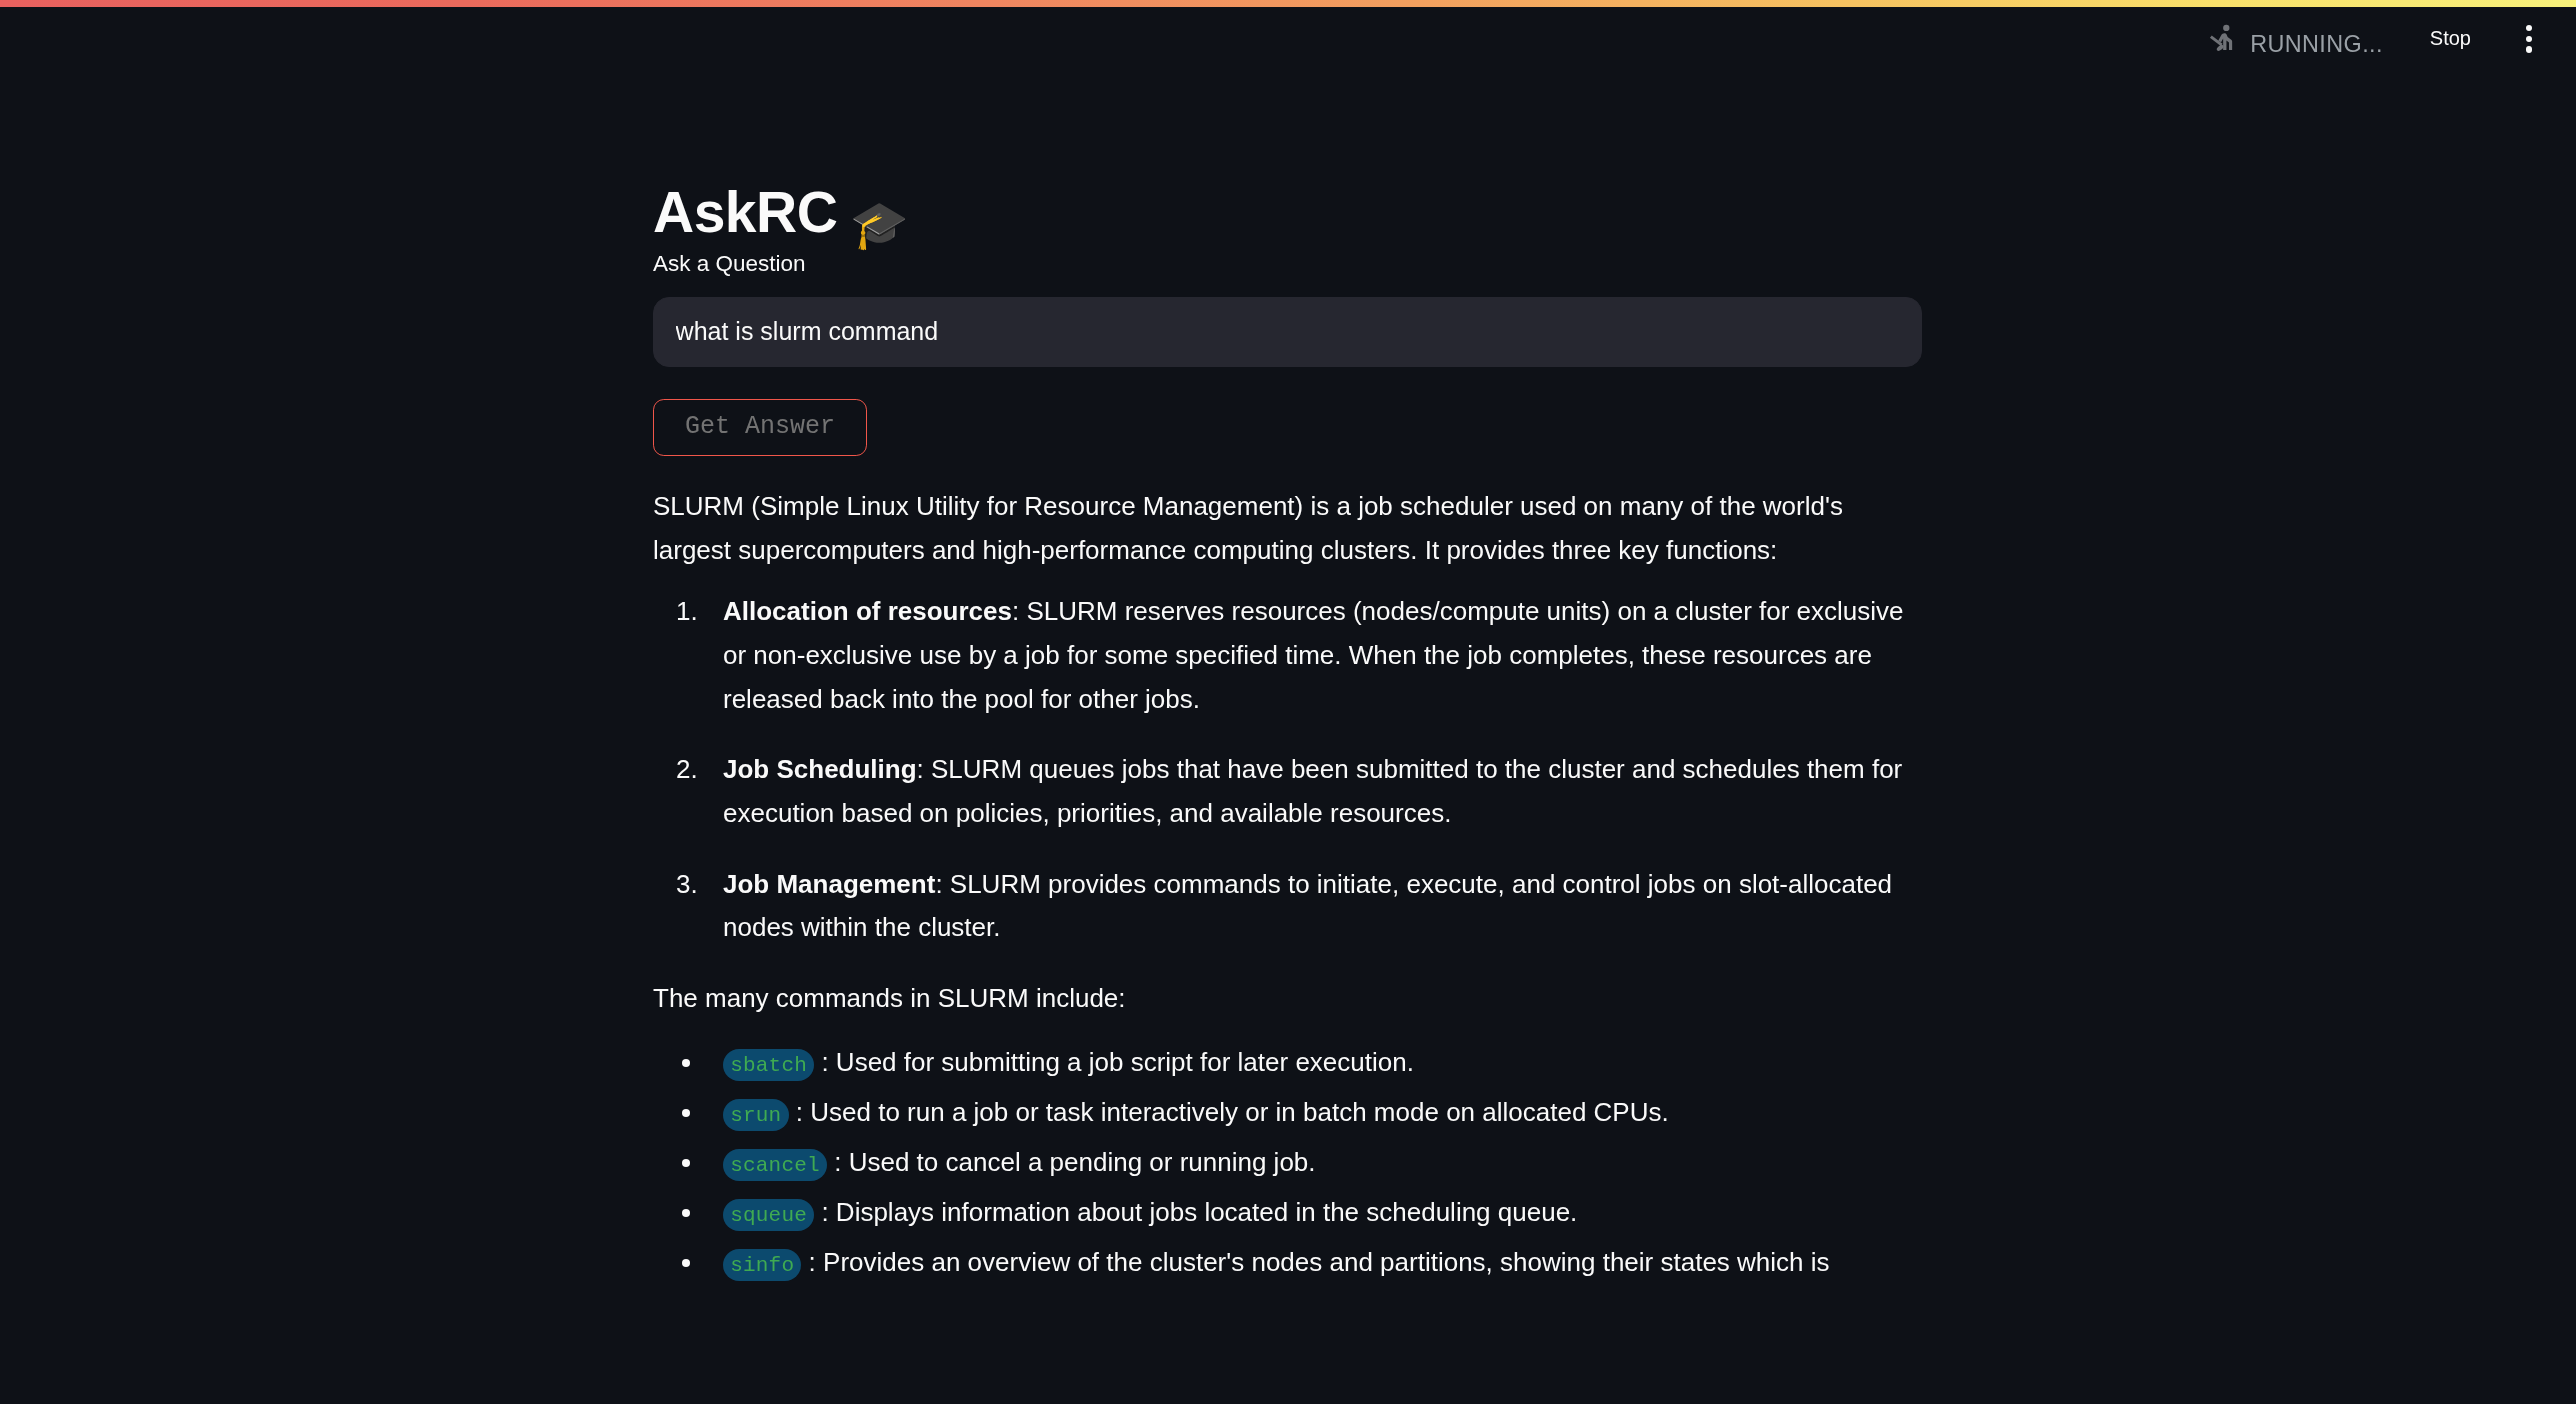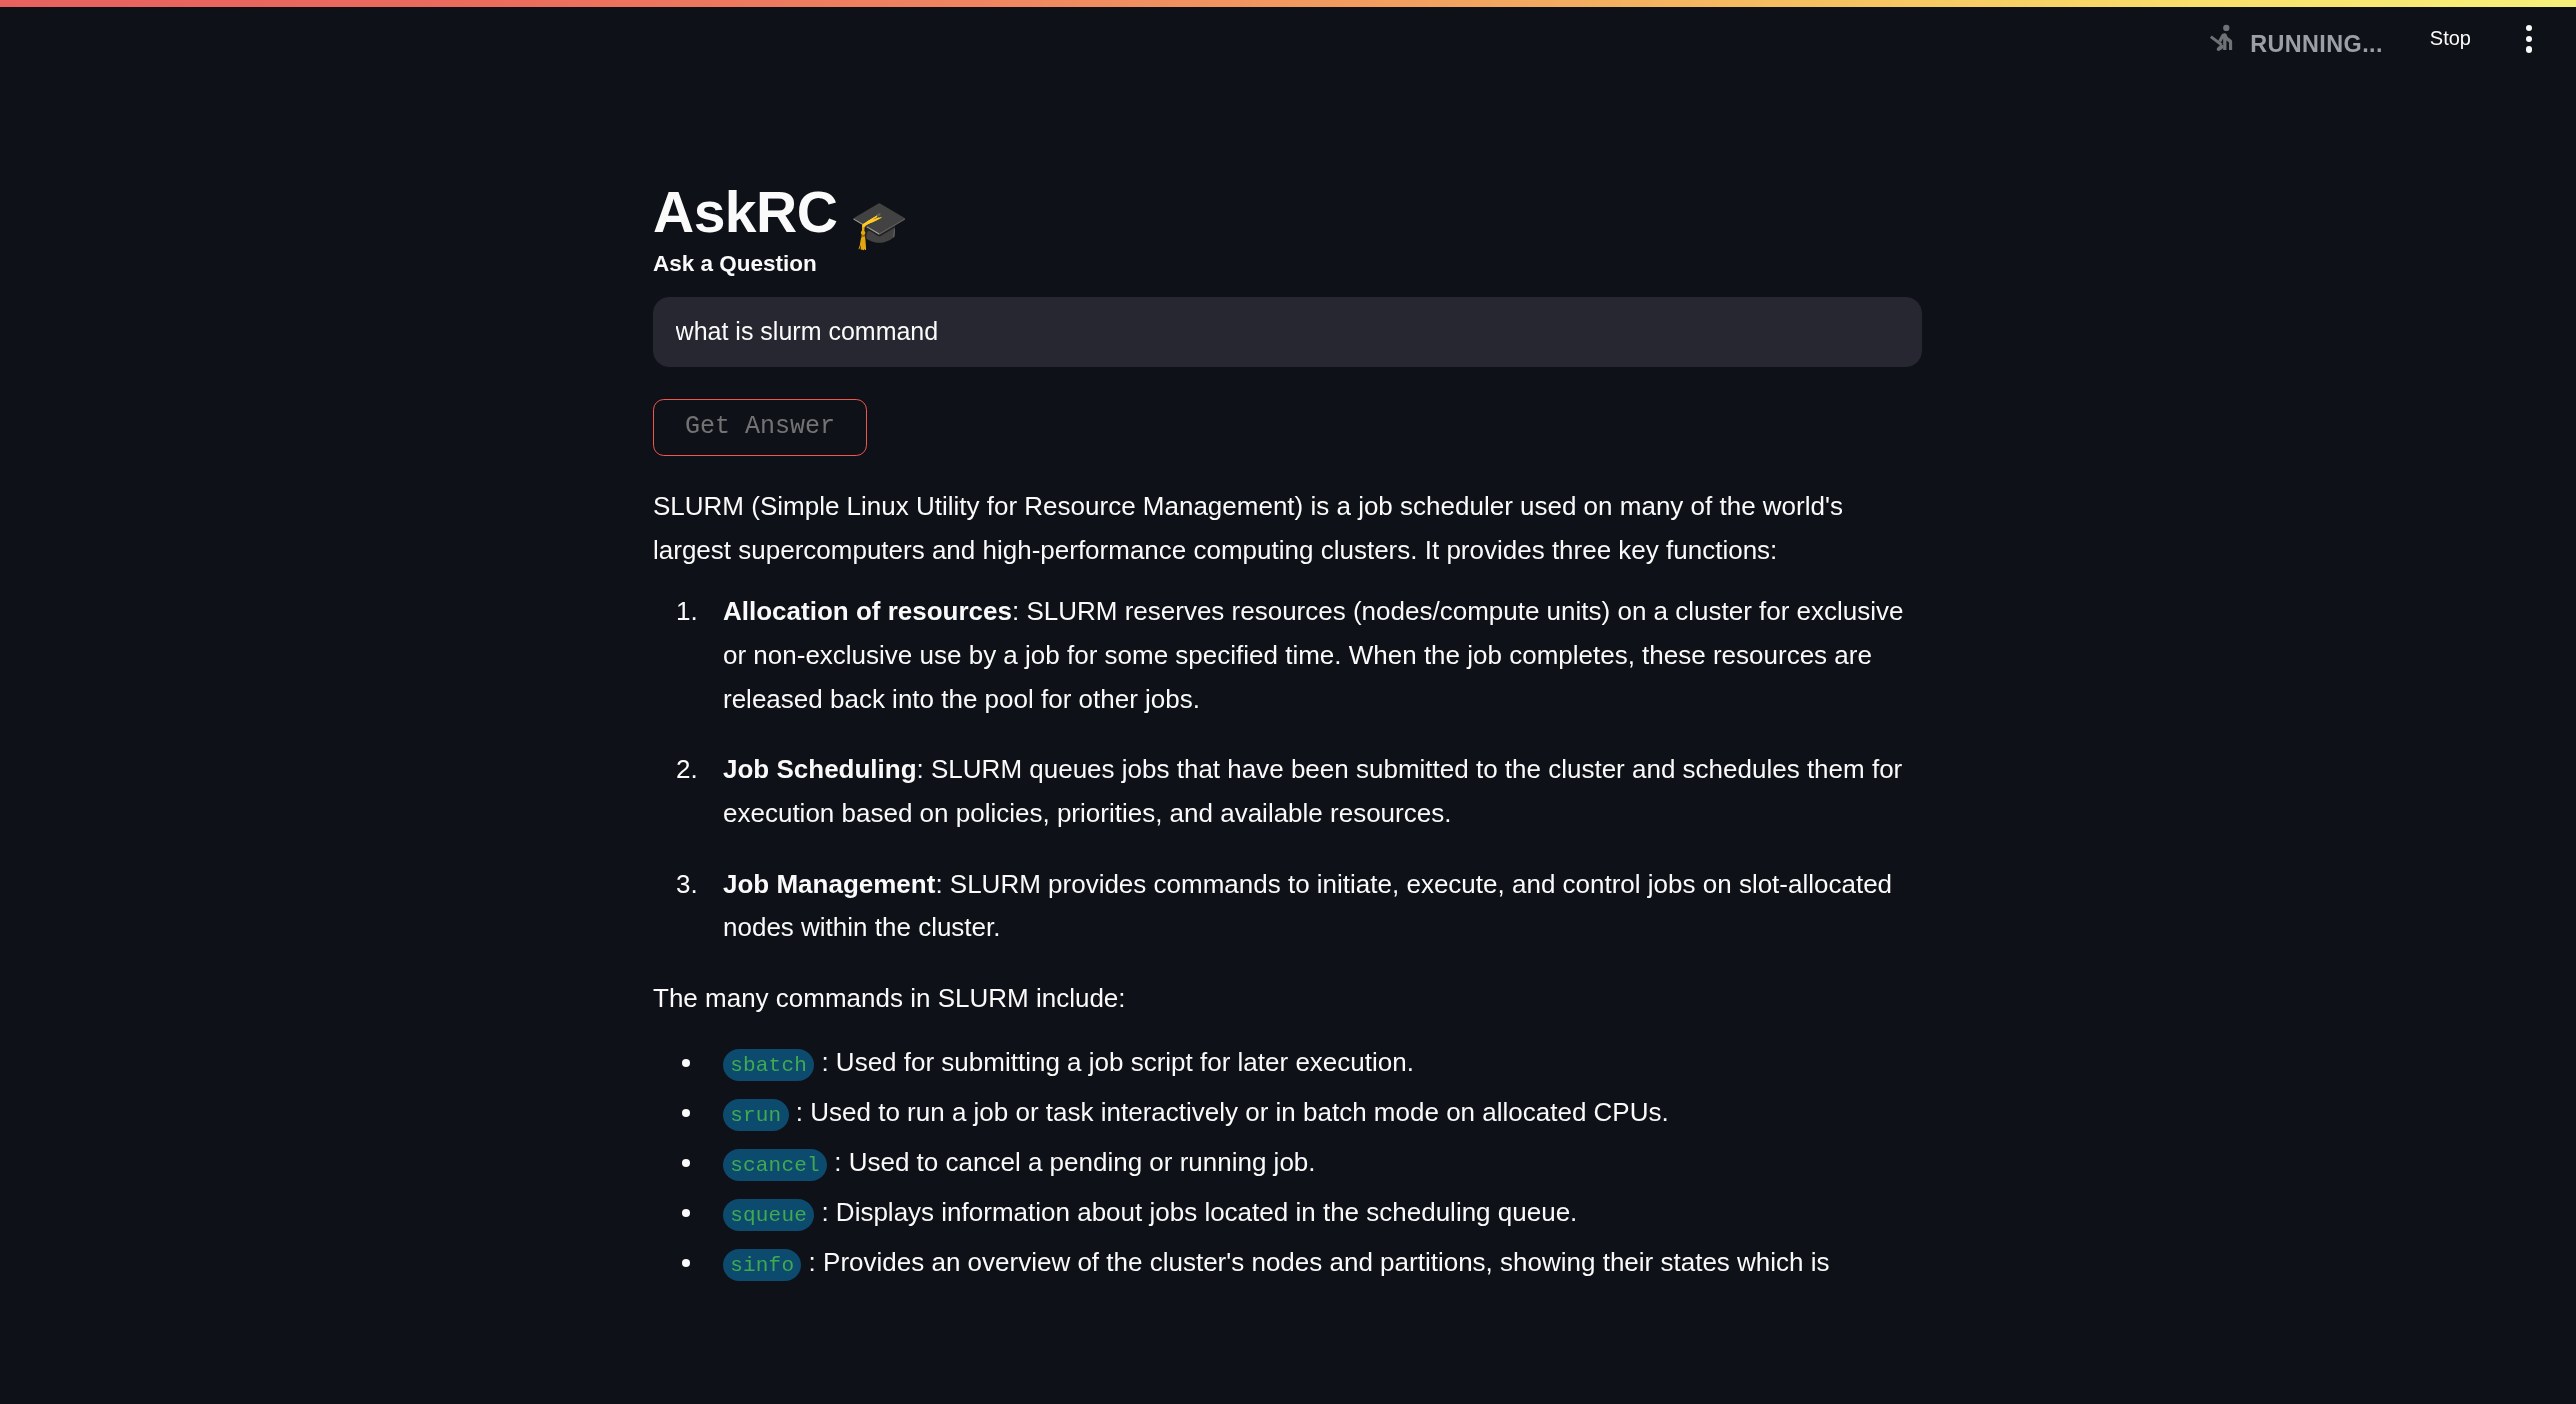--- a/index.html
+++ b/index.html
@@ -60,7 +60,7 @@
     font-size: 23.4px;
     letter-spacing: 0.4px;
     color: #9aa0a6;
-    font-weight: 700;
+    font-weight: 400;
     white-space: nowrap;
     margin-right: 38px;
     margin-top: 11px;

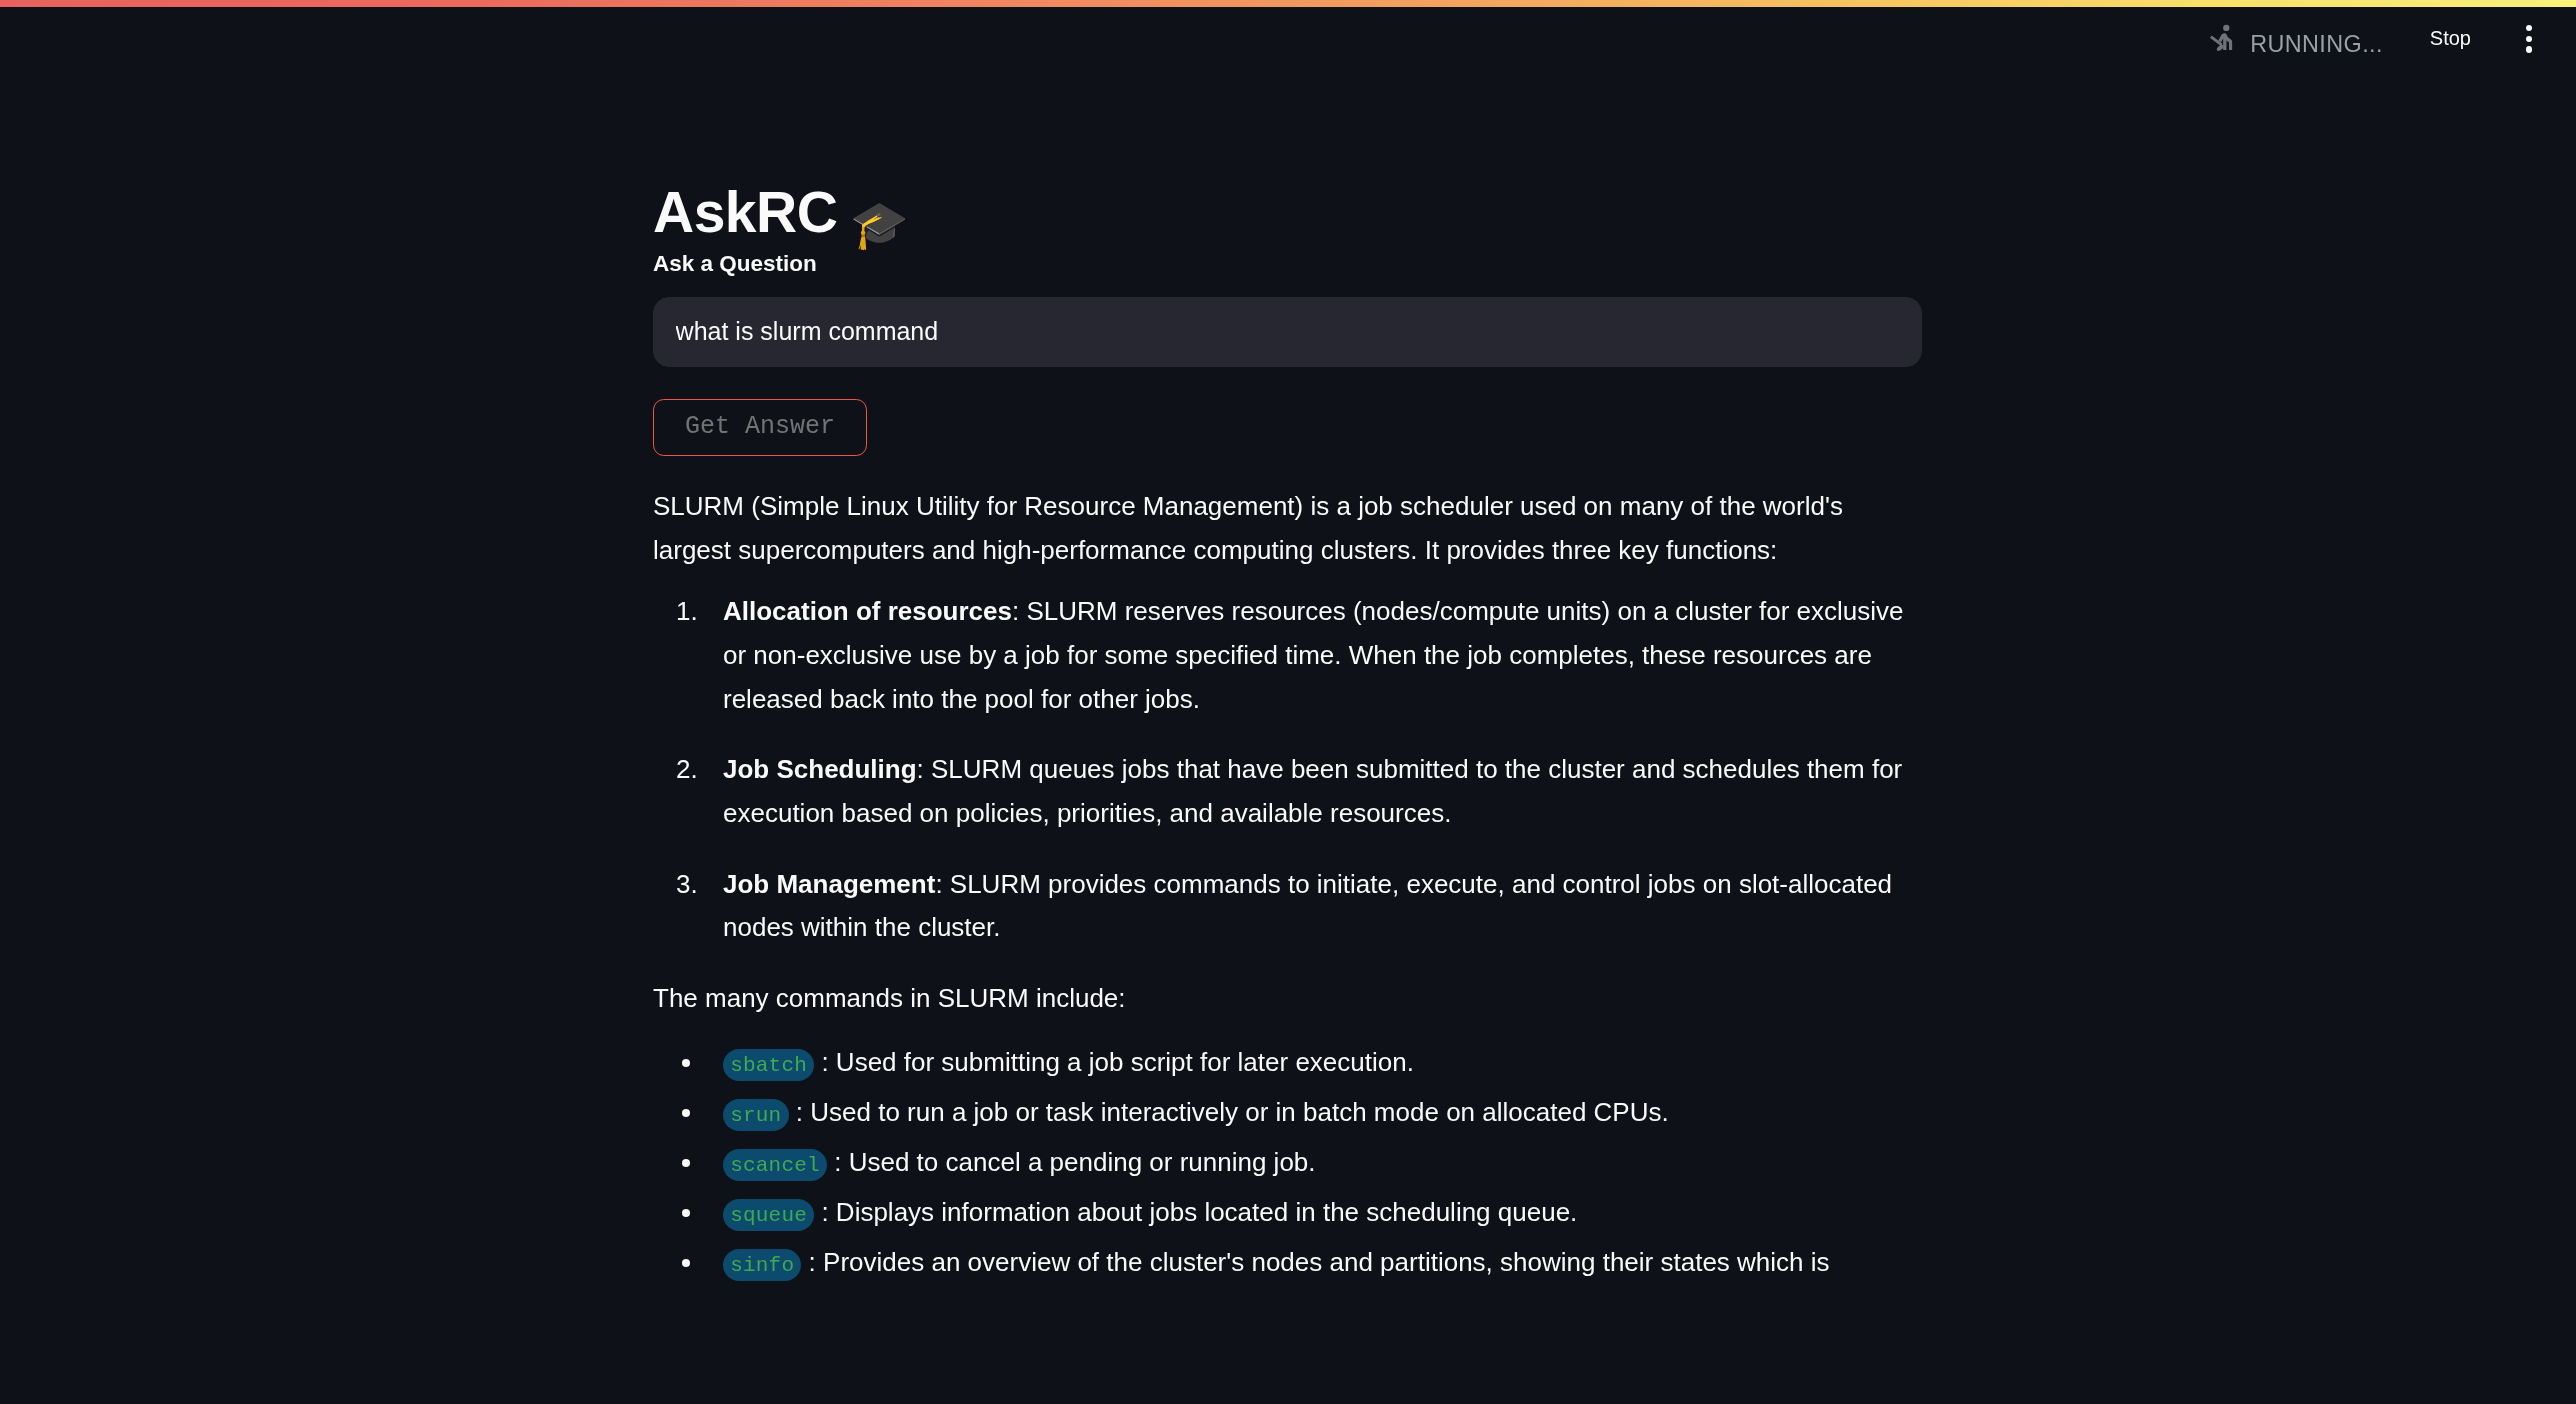--- a/index.html
+++ b/index.html
@@ -138,7 +138,7 @@
     color: #fafafa;
     margin-top: 67px;
     line-height: 1.6;
-    font-weight: 700;
+    font-weight: 400;
   }
 
   #question-input {

